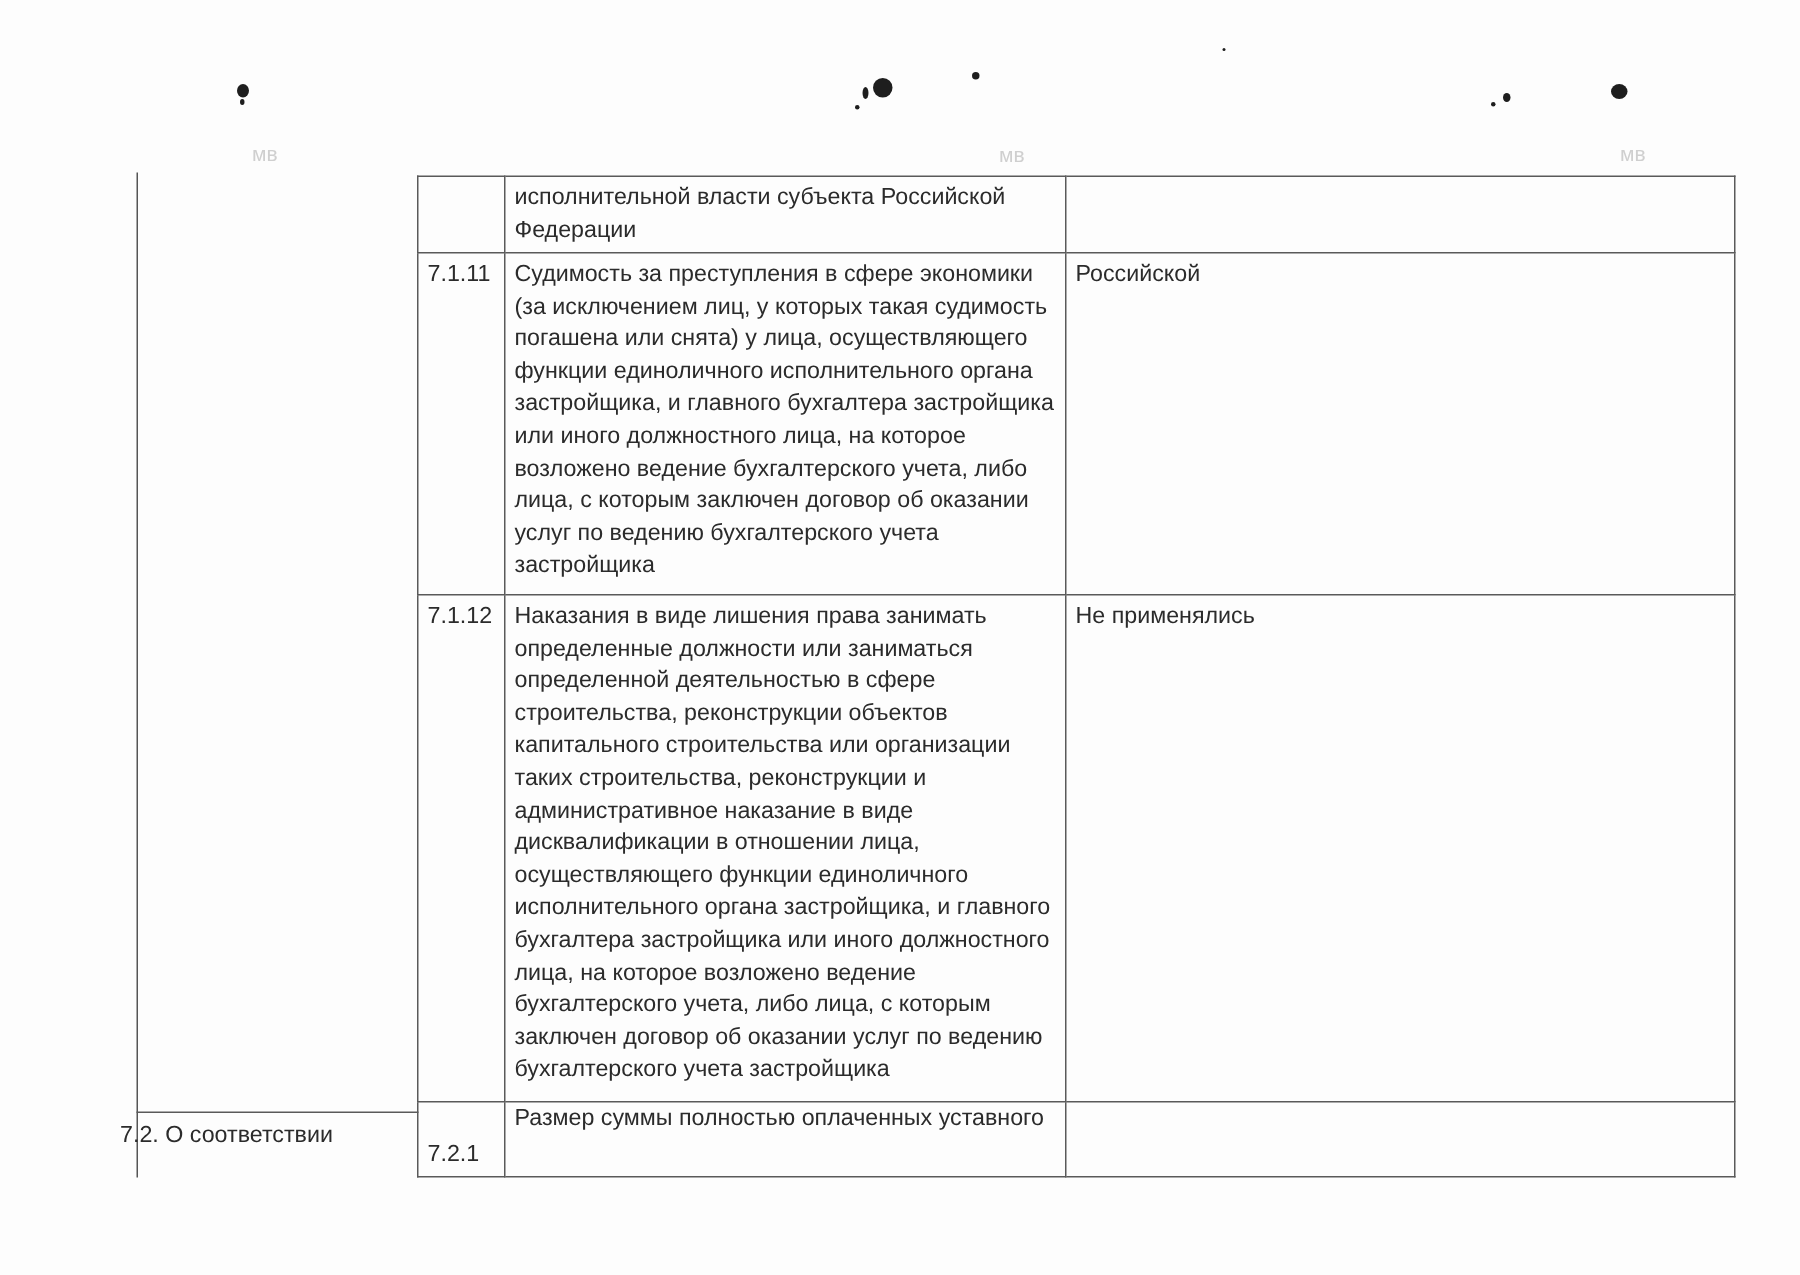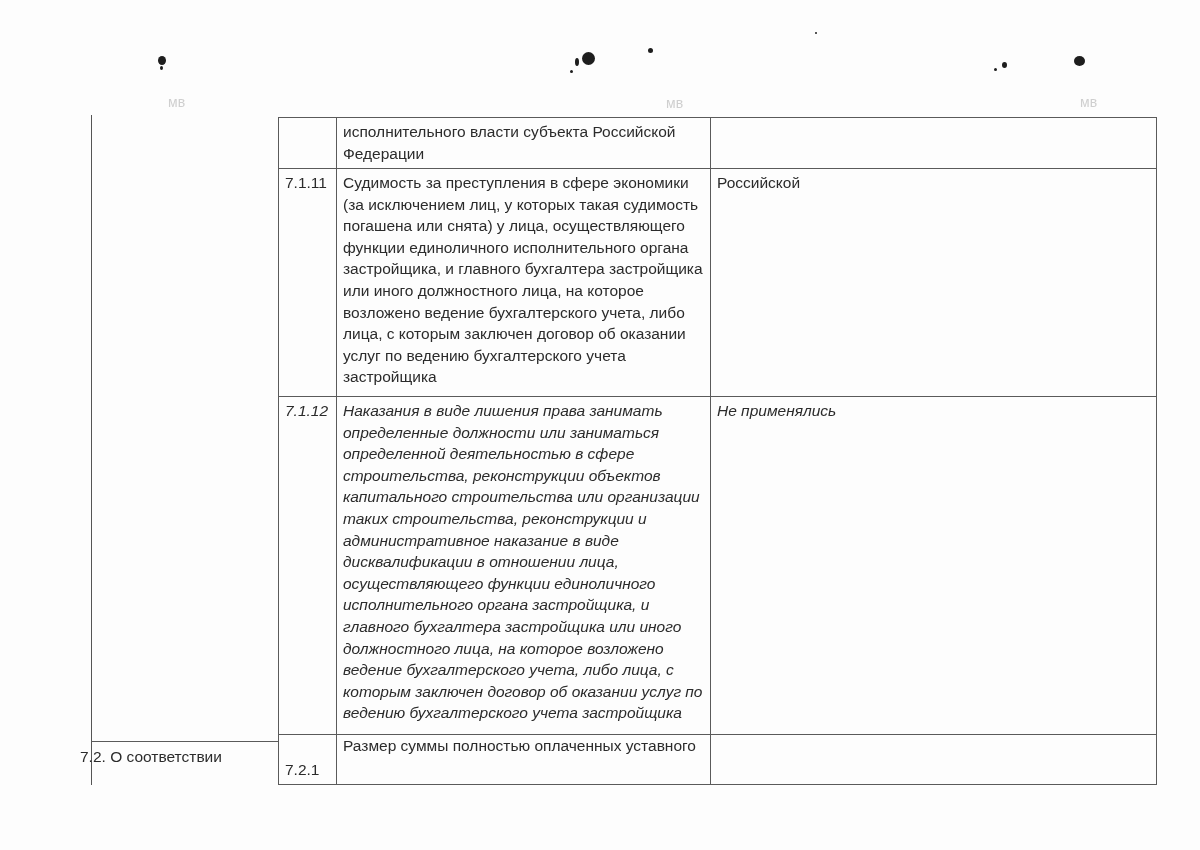--- a/index.html
+++ b/index.html
@@ -48,7 +48,7 @@
   <tbody>
       <tr style="height:51px;">
     <td class="num"></td>
-    <td class="desc">исполнительного власти субъекта Российской Федерации</td>
+    <td class="desc">исполнительной власти субъекта Российской Федерации</td>
     <td class="val"></td>
   </tr>
   <tr style="height:228px;">

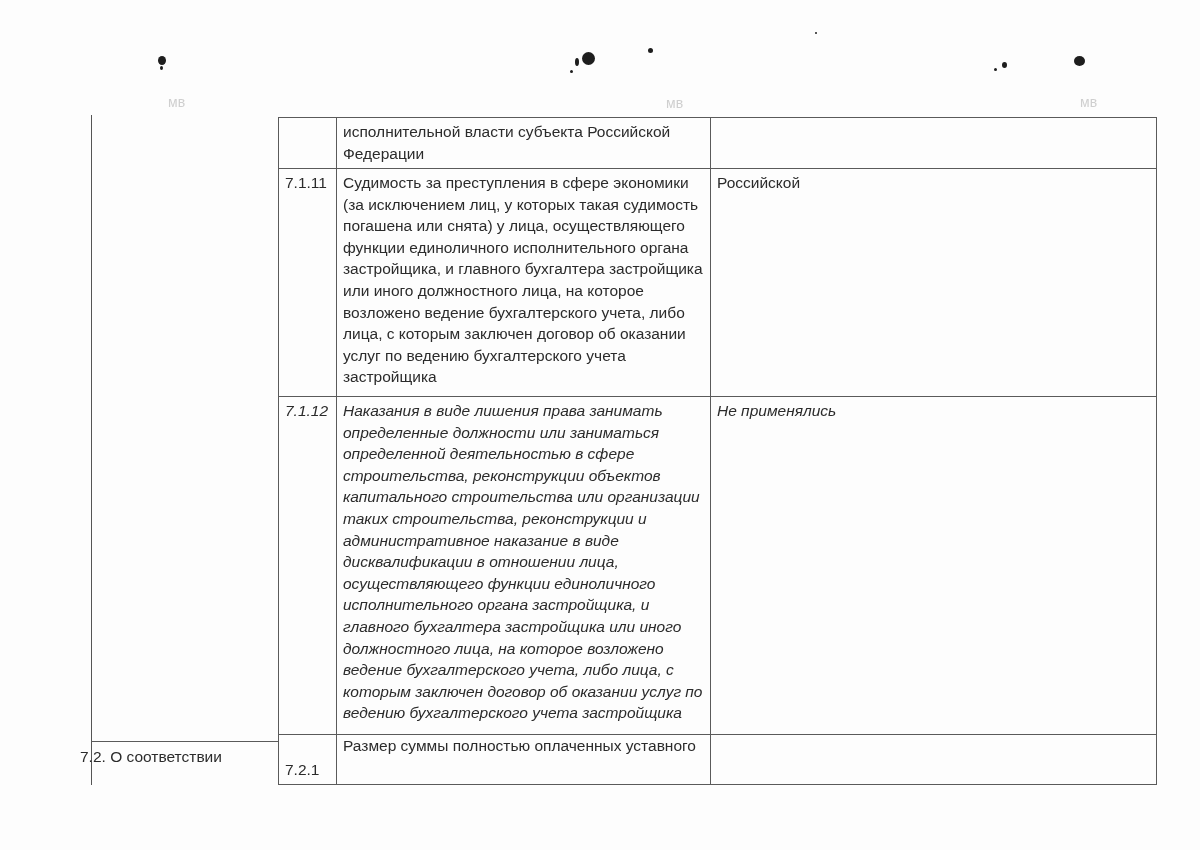--- a/index.html
+++ b/index.html
@@ -56,7 +56,7 @@
     <td class="desc">Судимость за преступления в сфере экономики (за исключением лиц, у которых такая судимость погашена или снята) у лица, осуществляющего функции единоличного исполнительного органа застройщика, и главного бухгалтера застройщика или иного должностного лица, на которое возложено ведение бухгалтерского учета, либо лица, с которым заключен договор об оказании услуг по ведению бухгалтерского учета застройщика</td>
     <td class="val">Российской</td>
   </tr>
-  <tr style="height:338px;font-style:italic;">
+  <tr style="height:338px;">
     <td class="num">7.1.12</td>
     <td class="desc">Наказания в виде лишения права занимать определенные должности или заниматься определенной деятельностью в сфере строительства, реконструкции объектов капитального строительства или организации таких строительства, реконструкции и административное наказание в виде дисквалификации в отношении лица, осуществляющего функции единоличного исполнительного органа застройщика, и главного бухгалтера застройщика или иного должностного лица, на которое возложено ведение бухгалтерского учета, либо лица, с которым заключен договор об оказании услуг по ведению бухгалтерского учета застройщика</td>
     <td class="val">Не применялись</td>

